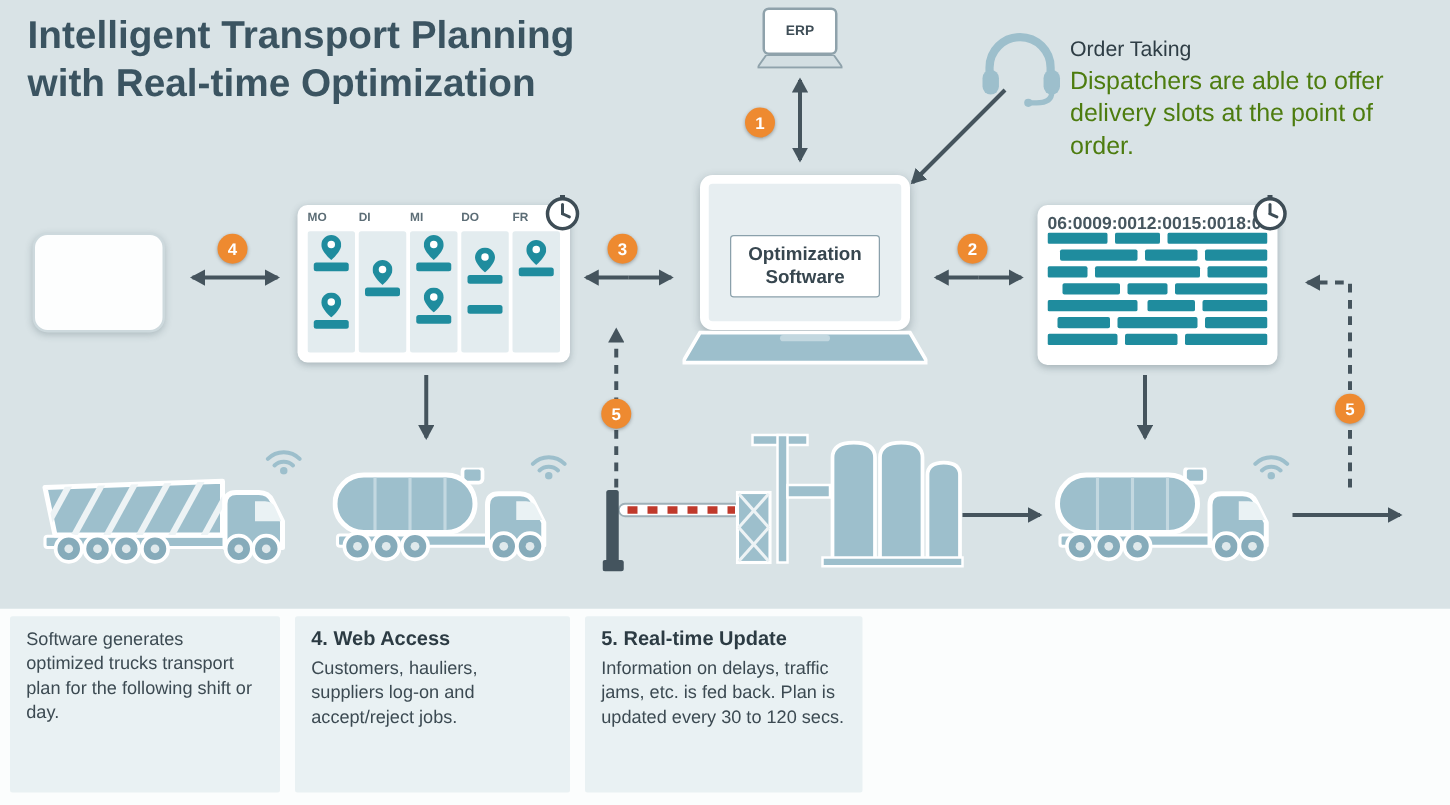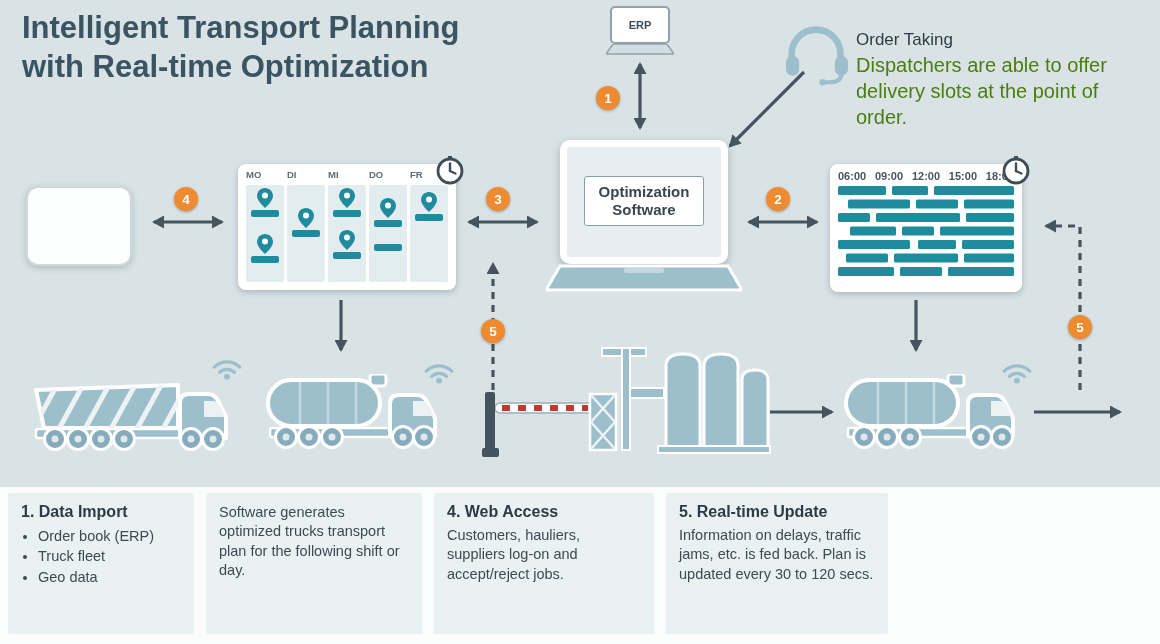--- a/index.html
+++ b/index.html
@@ -17,7 +17,7 @@
   .days{position:absolute;left:8px;top:5px;width:202px;display:flex;gap:3px}
   .days span{width:38px;font-size:9.5px;font-weight:bold;color:#5c6d76}
   .times{position:absolute;left:8px;top:6px;width:176px;display:flex;justify-content:space-between}
-  .times span{font-size:11px;font-weight:bold;color:#46565f}
+  .times span{font-size:14px;font-weight:bold;color:#46565f}
   
   .erp-screen{position:absolute;left:610px;top:6px;width:60px;height:38px;background:#fff;border:2.5px solid #8fa2ab;
               border-radius:5px;display:flex;align-items:center;justify-content:center;

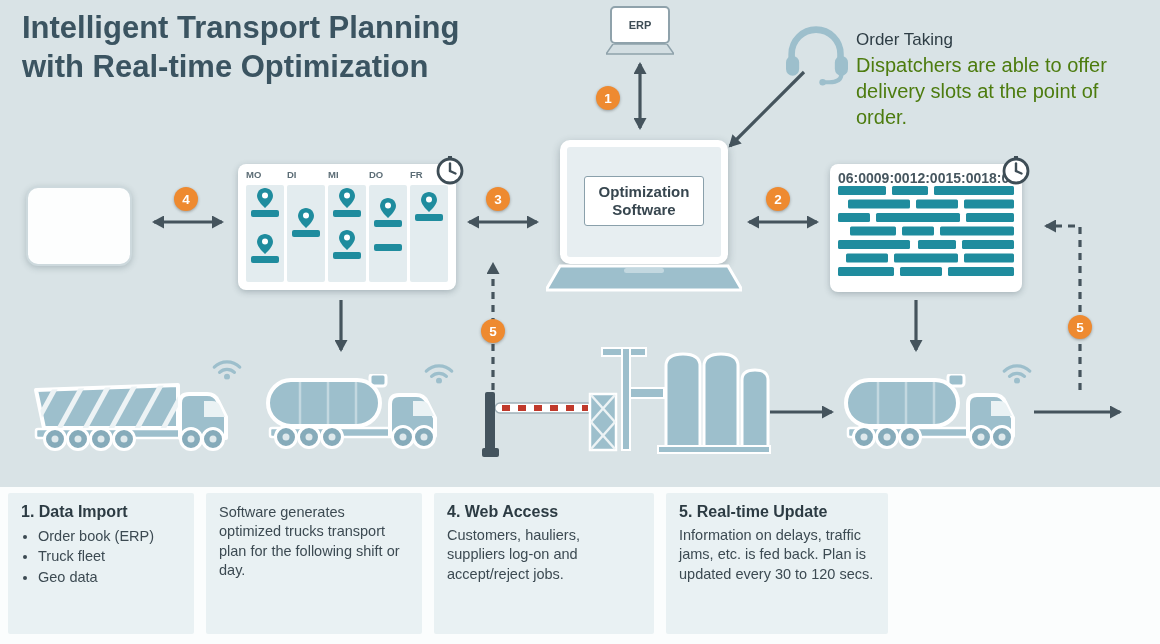--- a/index.html
+++ b/index.html
@@ -26,7 +26,7 @@
   .laptop{position:absolute;left:546px;top:140px;width:196px;height:158px;z-index:4}
   .laptop-screen{position:absolute;left:14px;top:0;width:168px;height:124px;background:#e7eef1;
                  border:7px solid #fff;border-radius:10px;box-shadow:0 3px 8px rgba(40,60,70,.3)}
-  .opt-box{margin:29px auto 0;width:120px;background:#fff;border:1.5px solid #8aa0ab;border-radius:3px;
+  .opt-box{margin:41px auto 0;width:120px;background:#fff;border:1.5px solid #8aa0ab;border-radius:3px;
            padding:6px 4px;text-align:center;font-size:15px;line-height:1.2;font-weight:bold;color:#37464f}
   .tablet{position:absolute;left:26px;top:186px;width:106px;height:80px;background:#fdfefe;border:2px solid #cdd9dd;
           border-radius:12px;box-shadow:0 2px 6px rgba(52,74,84,.25);z-index:4}

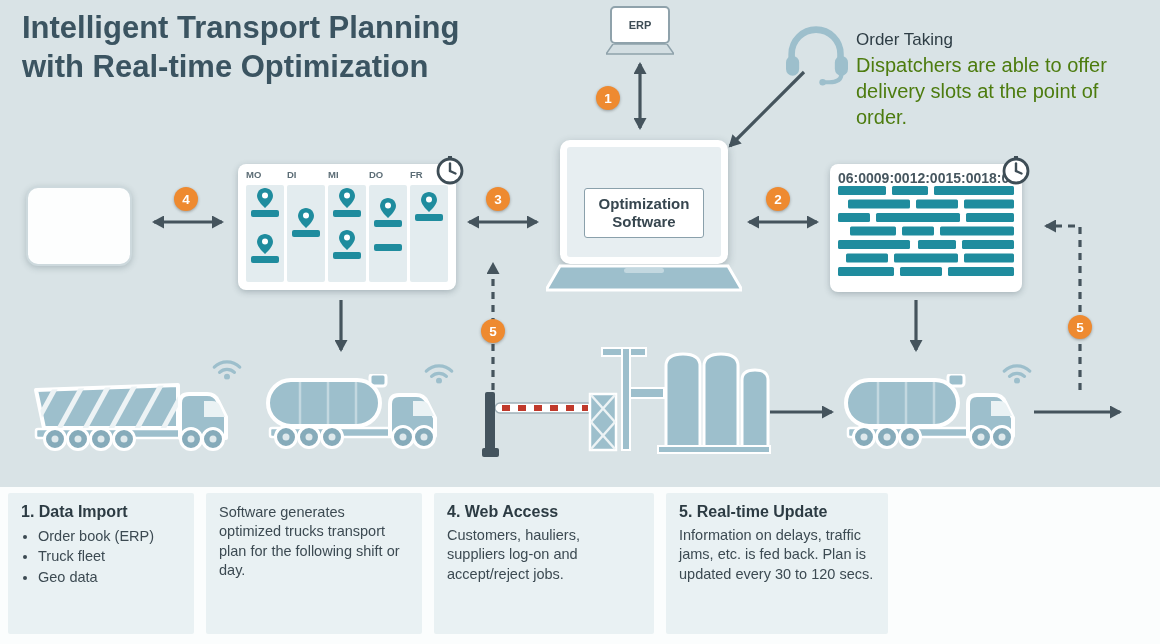--- a/index.html
+++ b/index.html
@@ -331,14 +331,6 @@
     </svg>
 
   <div id="panels">
-    <div class="panel" style="width:186px">
-      <div class="panel-title">1. Data Import</div>
-      <ul class="panel-list">
-        <li>Order book (ERP)</li>
-        <li>Truck fleet</li>
-        <li>Geo data</li>
-      </ul>
-    </div>
     <div class="panel" style="width:216px">
       <p class="panel-text">Software generates optimized trucks transport plan for the following shift or day.</p>
     </div>

